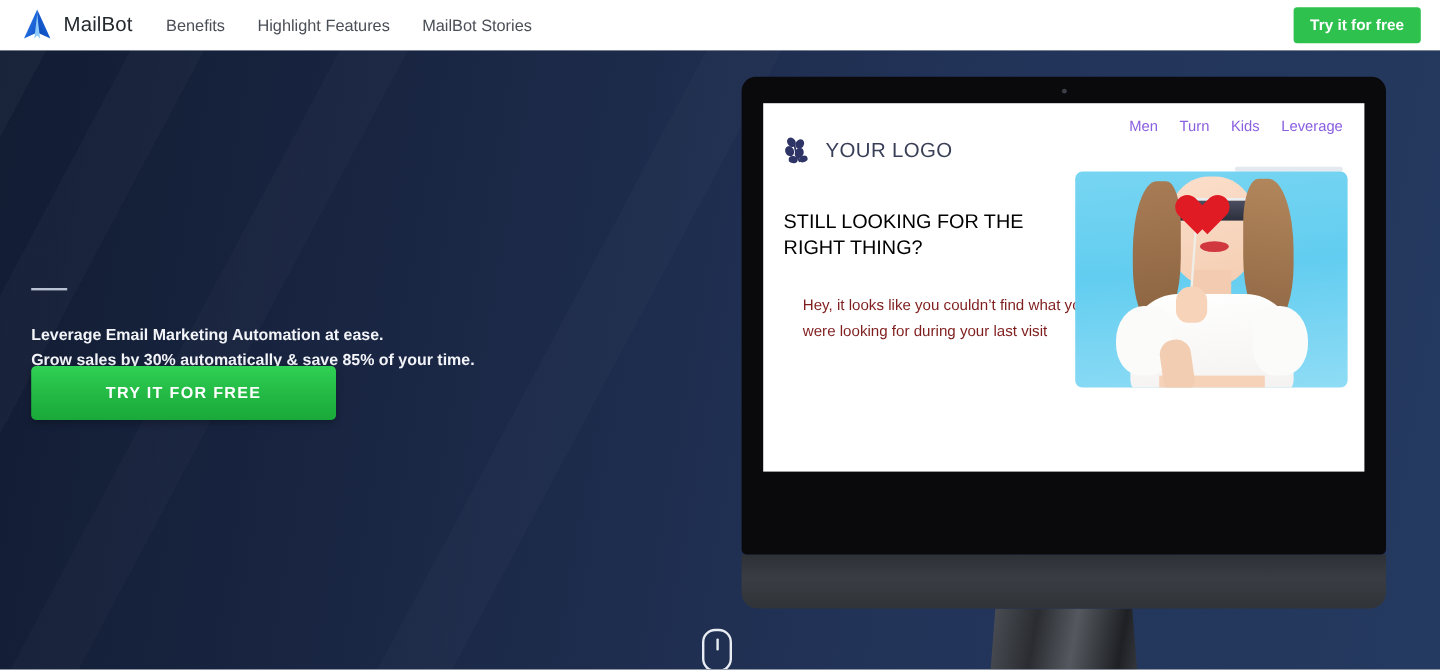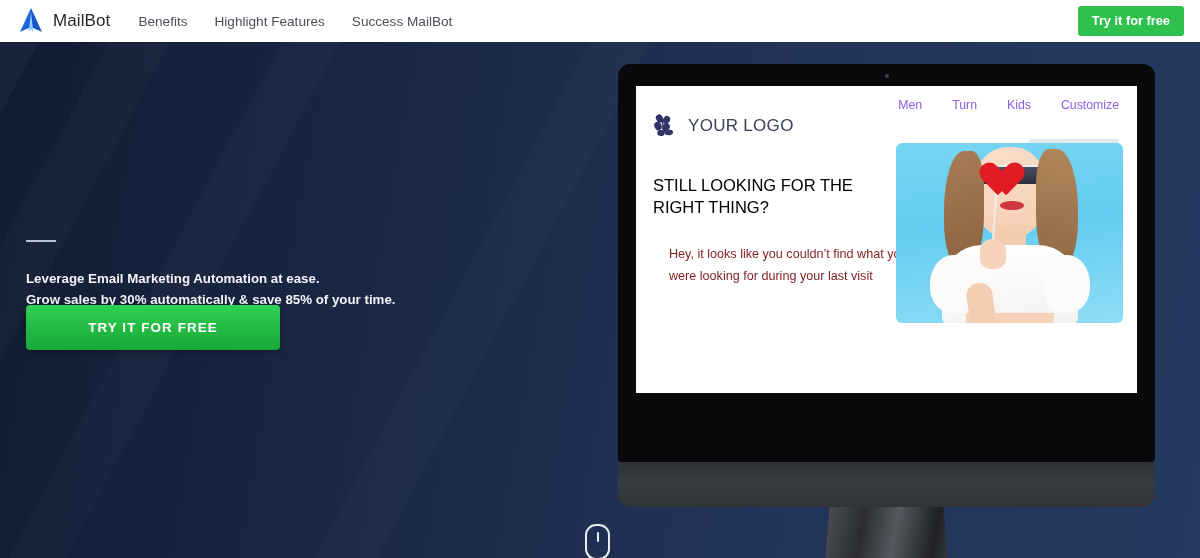--- a/index.html
+++ b/index.html
@@ -436,7 +436,7 @@
     <div class="nav-links">
       <span class="nav-link">Benefits</span>
       <span class="nav-link">Highlight Features</span>
-      <span class="nav-link">Success MailBot</span>
+      <span class="nav-link">MailBot Stories</span>
     </div>
     <div class="nav-spacer"></div>
     <button class="nav-cta">Try it for free</button>

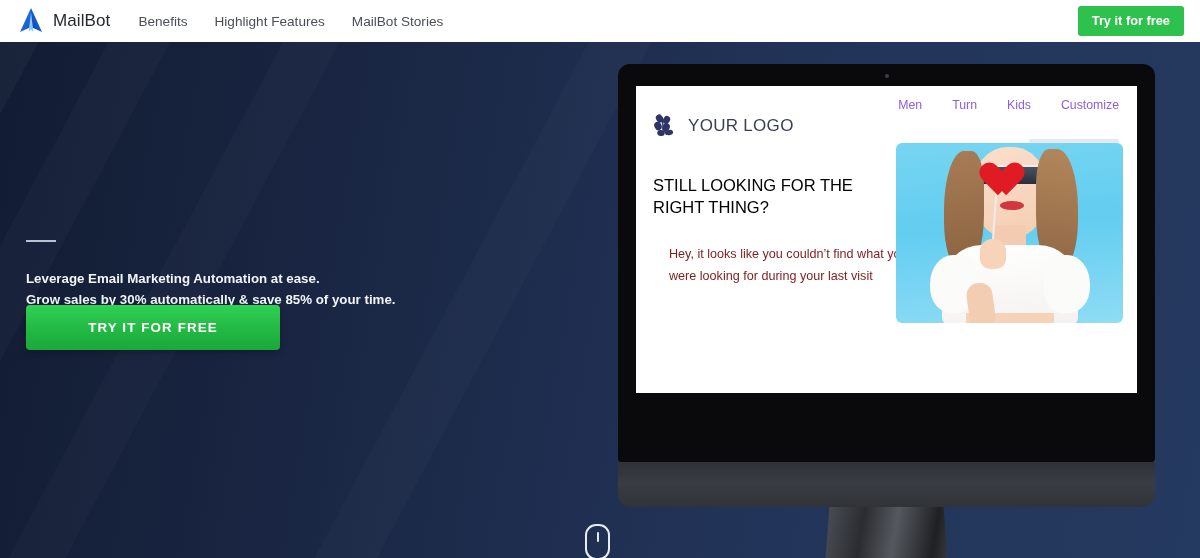--- a/index.html
+++ b/index.html
@@ -229,7 +229,7 @@
     right: 18px;
     top: 12px;
     display: flex;
-    gap: 30px;
+    gap: 18px;
   }
   .site-nav-link {
     font-size: 12.3px;

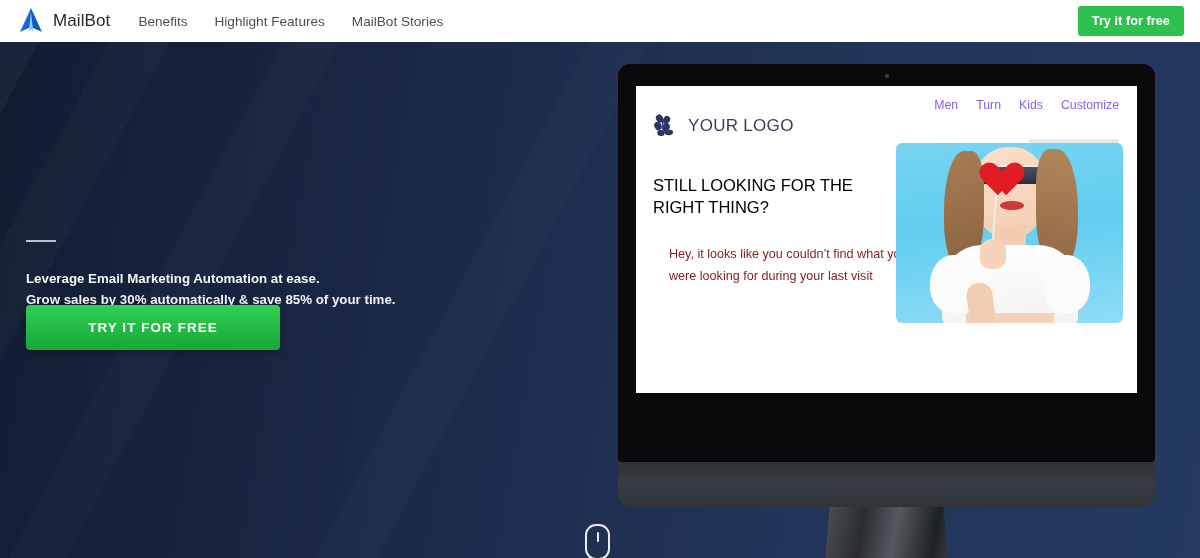--- a/index.html
+++ b/index.html
@@ -464,7 +464,7 @@
             <span class="site-nav-link">Men</span>
             <span class="site-nav-link">Turn</span>
             <span class="site-nav-link">Kids</span>
-            <span class="site-nav-link">Customize</span>
+            <span class="site-nav-link">Leverage</span>
           </div>
           <div class="site-nav-bar"></div>
 

